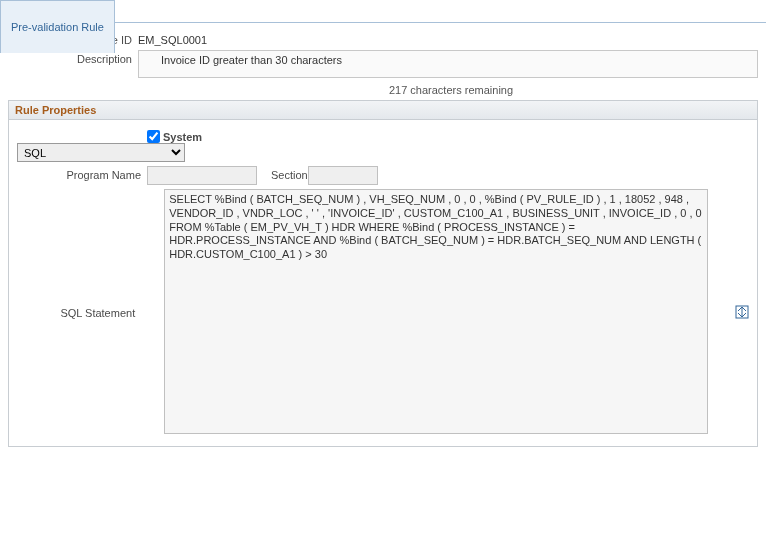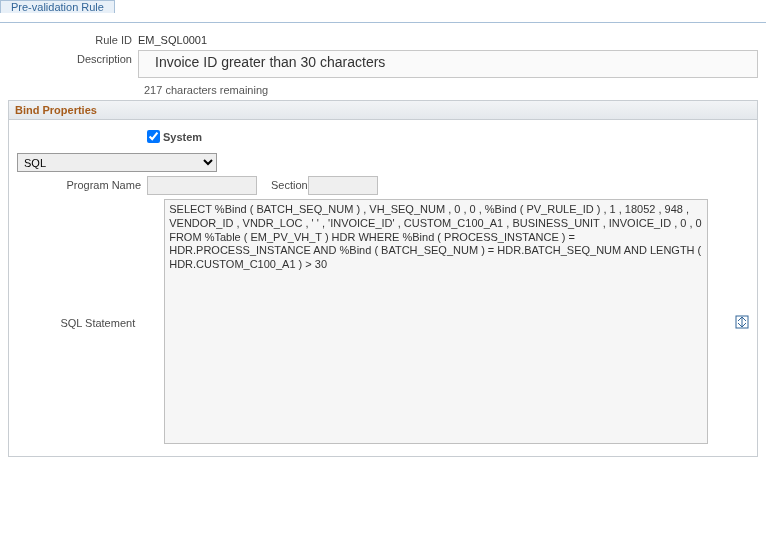--- a/index.html
+++ b/index.html
@@ -20,7 +20,7 @@
     background: #e8f0f8;
     border: 1px solid #a8c0d8;
     border-bottom: none;
-    padding: 0 10px;
+    padding: 20px 10px;
     font-size: 11px;
     color: #336699;
     position: relative;

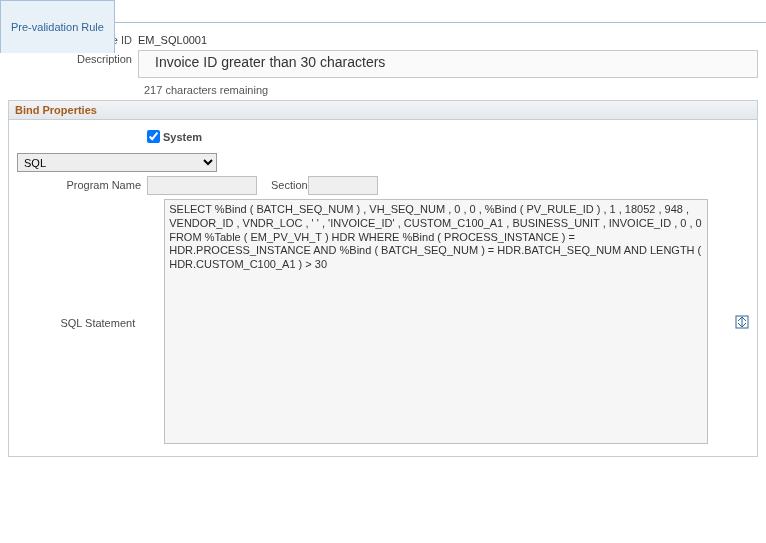--- a/index.html
+++ b/index.html
@@ -53,9 +53,9 @@
     height: 28px;
     border: 1px solid #c8c8c8;
     background: #fafafa;
-    padding: 3px 16px;
+    padding: 3px 22px;
     font-family: inherit;
-    font-size: 14px;
+    font-size: 11px;
     color: #333;
     resize: none;
   }

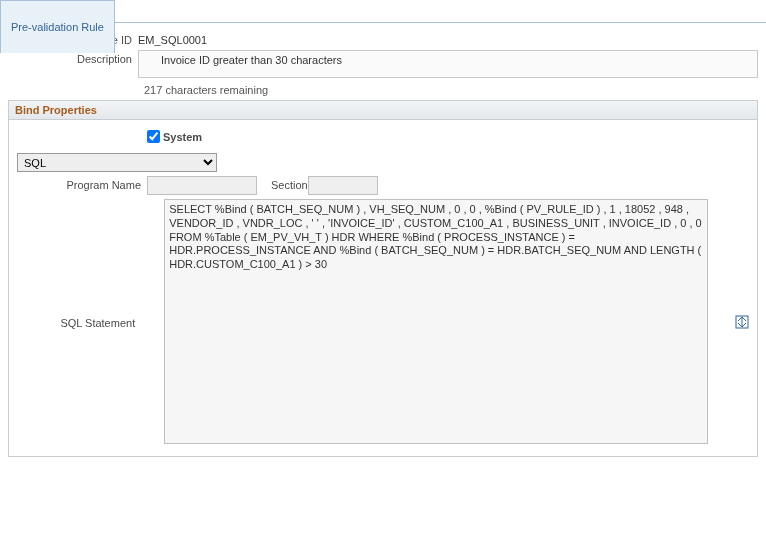--- a/index.html
+++ b/index.html
@@ -64,6 +64,7 @@
     font-size: 11px;
     color: #555;
     padding: 2px 0 4px 0;
+    text-align: center;
   }
   .section-hdr {
     background: linear-gradient(#f2f4f6, #e4e8ec);

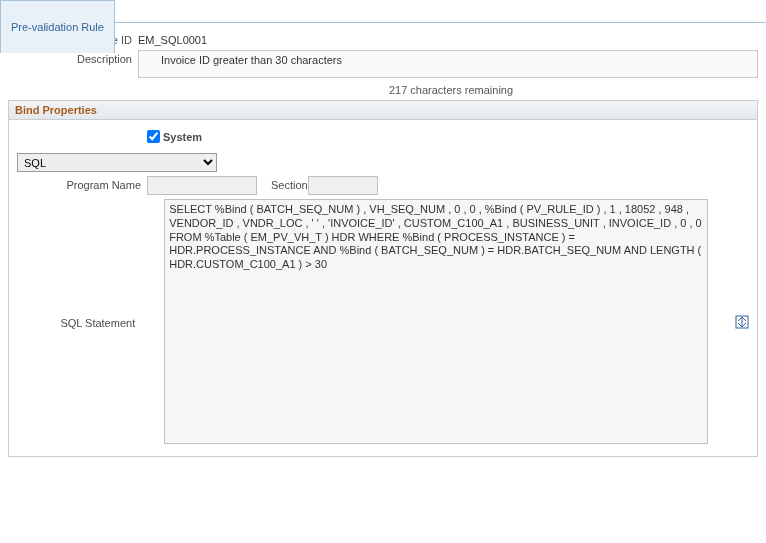--- a/index.html
+++ b/index.html
@@ -163,7 +163,7 @@
   </div>
   <div class="remaining">217 characters remaining</div>
 
-  <div class="section-hdr">Bind Properties</div>
+  <div class="section-hdr">Rule Properties</div>
   <div class="section-body">
 
     <div class="sys-row">

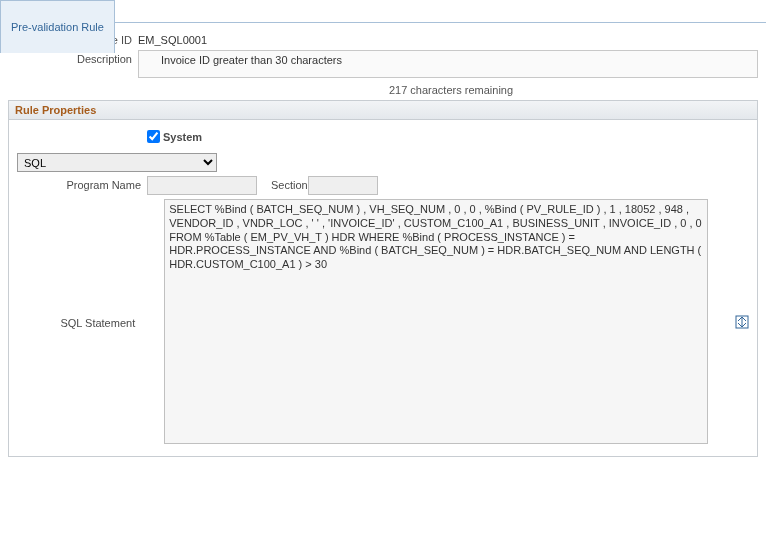--- a/index.html
+++ b/index.html
@@ -86,7 +86,6 @@
   }
   .sys-row {
     margin-left: 130px;
-    margin-bottom: 10px;
     display: flex;
     align-items: center;
   }

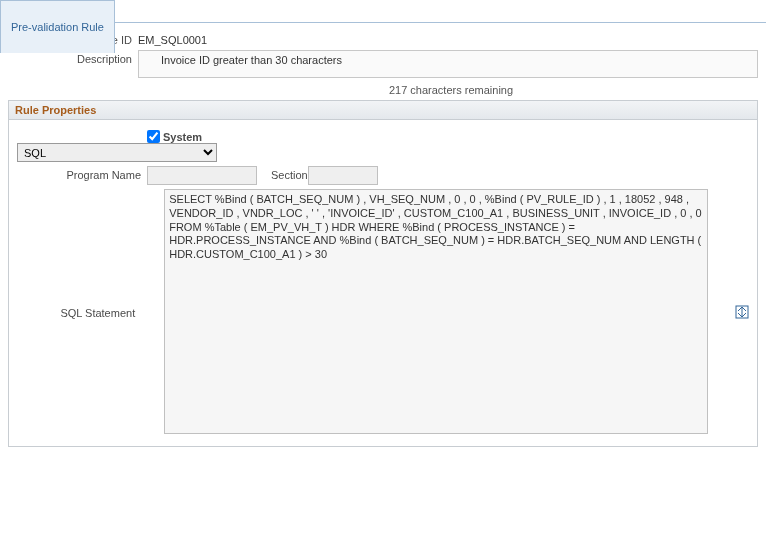--- a/index.html
+++ b/index.html
@@ -91,7 +91,7 @@
   }
   .sys-label { font-weight: bold; }
   select.fld {
-    width: 200px;
+    width: 168px;
     border: 1px solid #9a9a9a;
     background: #eee;
     font-size: 11px;

